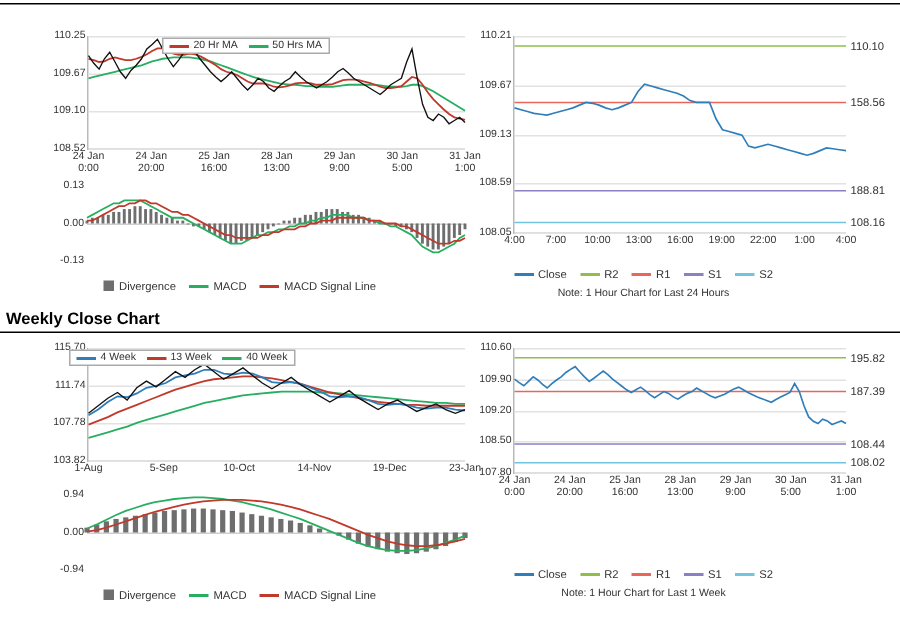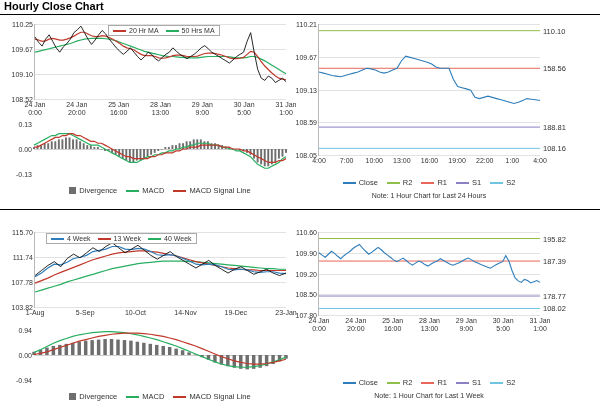--- a/index.html
+++ b/index.html
@@ -114,7 +114,6 @@
 <div class="page">
 
   <div class="panel" style="left:0;top:0;width:600px;">
-    <div class="section-title">Hourly Close Chart</div>
     <div class="hr"></div>
   </div>
 

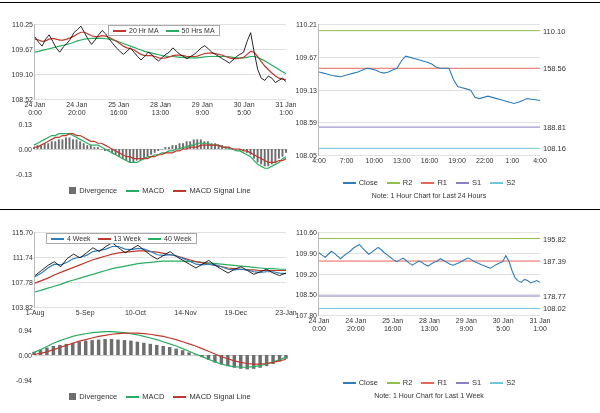--- a/index.html
+++ b/index.html
@@ -33,6 +33,7 @@
     background: #ffffff;
     border-left: 1px solid #b9b9b9;
     border-bottom: 1px solid #b9b9b9;
+    margin-left: 24px;
   }
   .plot.noborder { border: none; }
   .ylab {

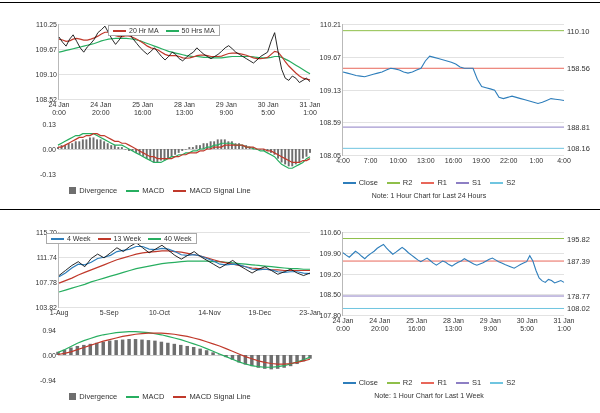--- a/index.html
+++ b/index.html
@@ -307,6 +307,7 @@
   </div>
 
   <div class="panel" style="left:0;top:207px;width:600px;">
+    <div class="section-title">Weekly Close Chart</div>
     <div class="hr"></div>
   </div>
 

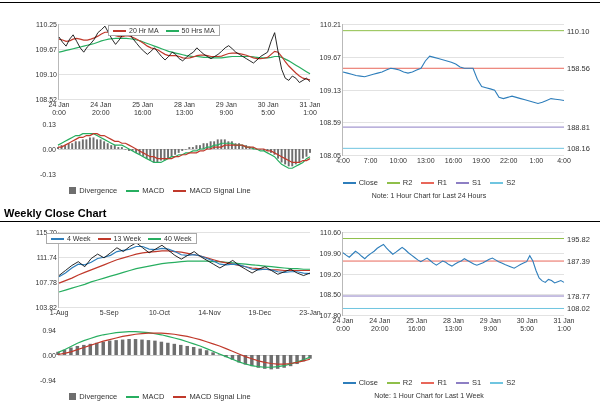--- a/index.html
+++ b/index.html
@@ -433,7 +433,7 @@
         </svg>
         <div class="ylab-right" style="top: 6.52143px;">195.82</div>
         <div class="ylab-right" style="top: 29.05px;">187.39</div>
-        <div class="ylab-right" style="top: 64.0286px;">178.77</div>
+        <div class="ylab-right" style="top: 64.0286px;">108.44</div>
         <div class="ylab-right" style="top: 76.4786px;">108.02</div>
       </div>
   </div>

